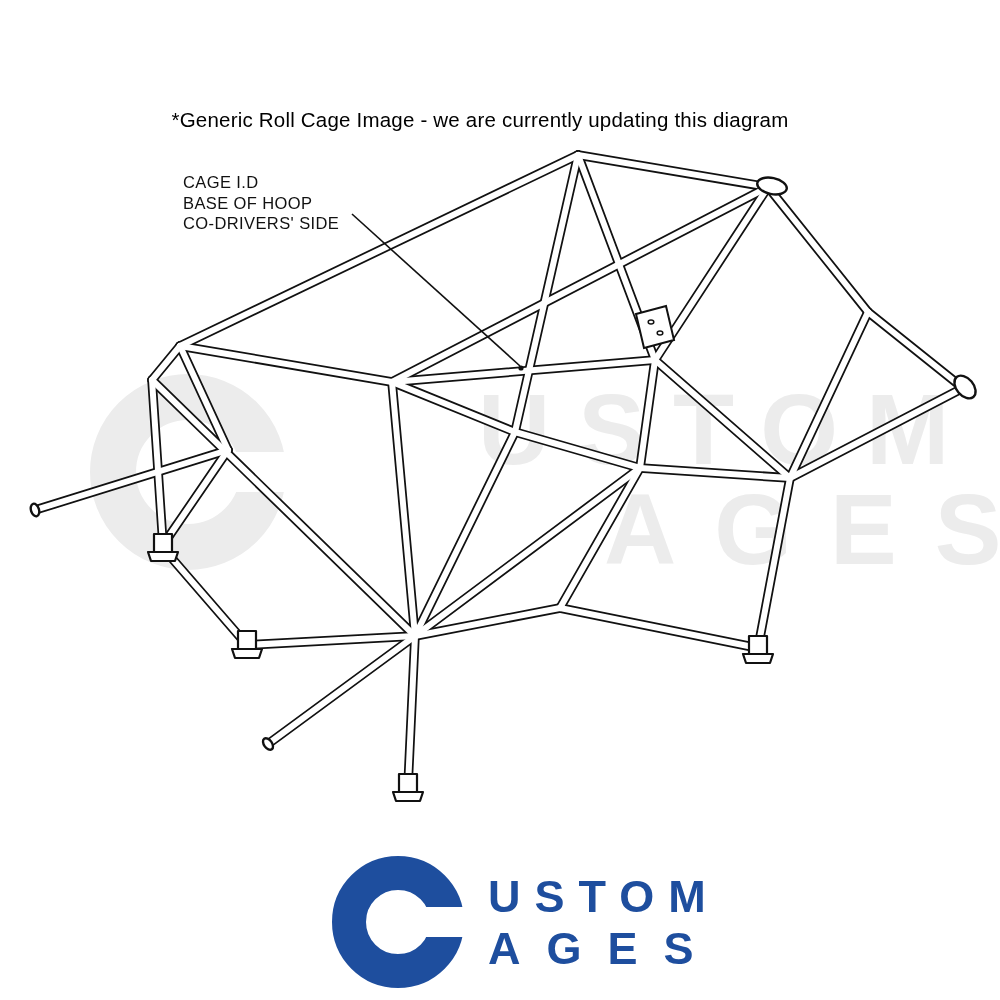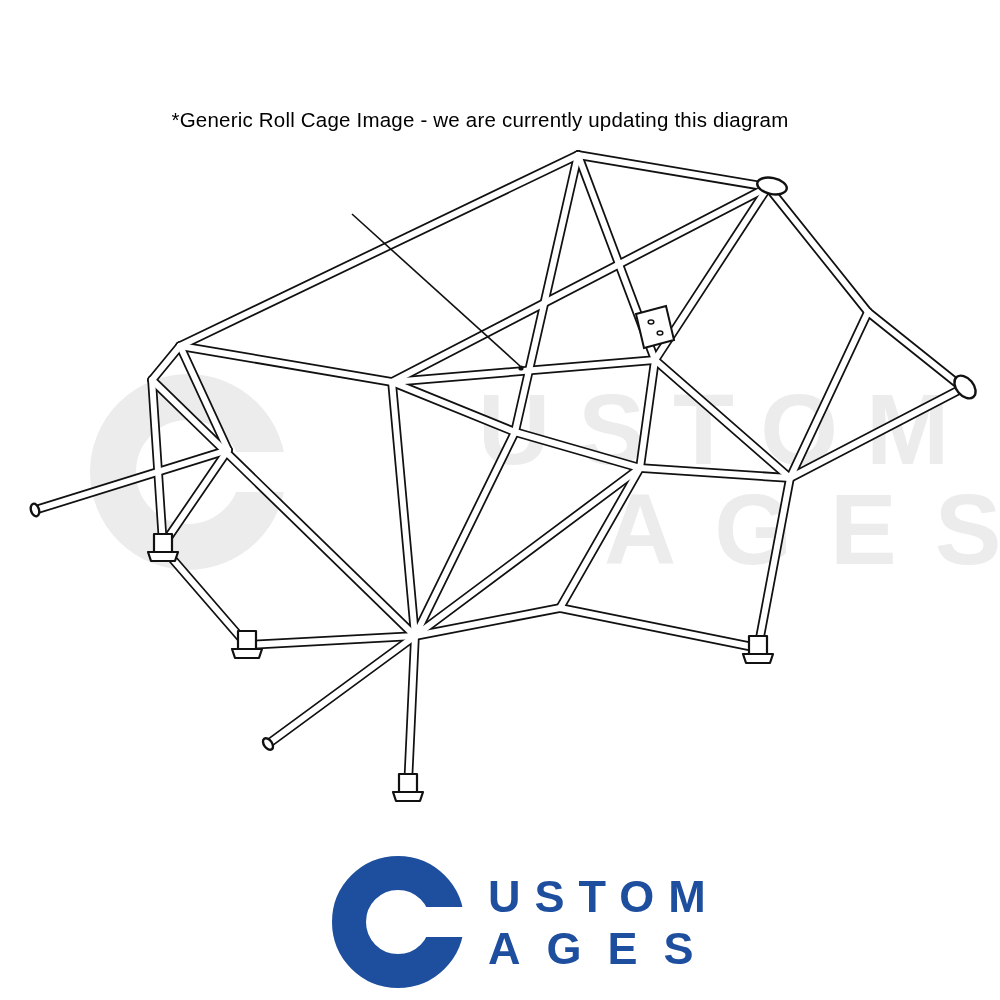--- a/index.html
+++ b/index.html
@@ -145,6 +145,11 @@
 
   <div class="notice">*Generic Roll Cage Image - we are currently updating this diagram</div>
 
+  <div class="callout">
+    <div>CAGE I.D</div>
+    <div>BASE OF HOOP</div>
+    <div>CO-DRIVERS' SIDE</div>
+  </div>
 
   <div class="logo">
     <div class="logo-c">

